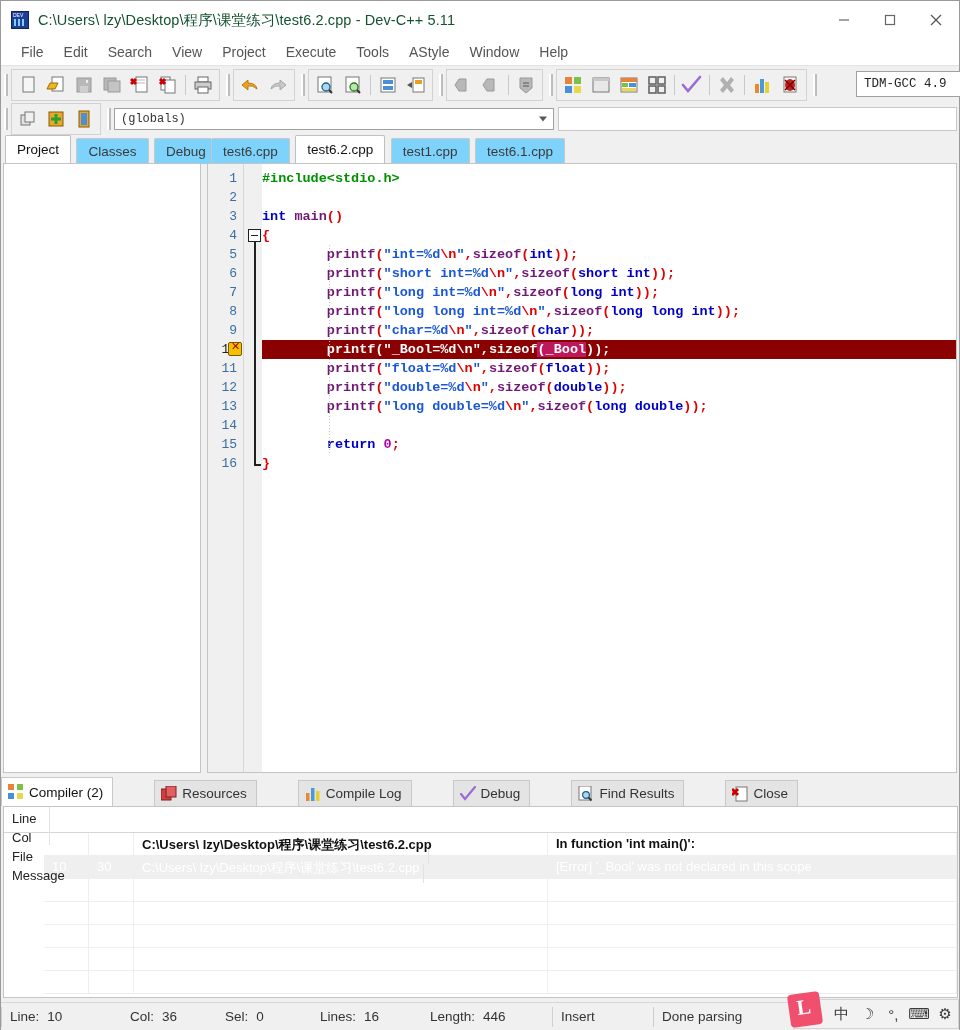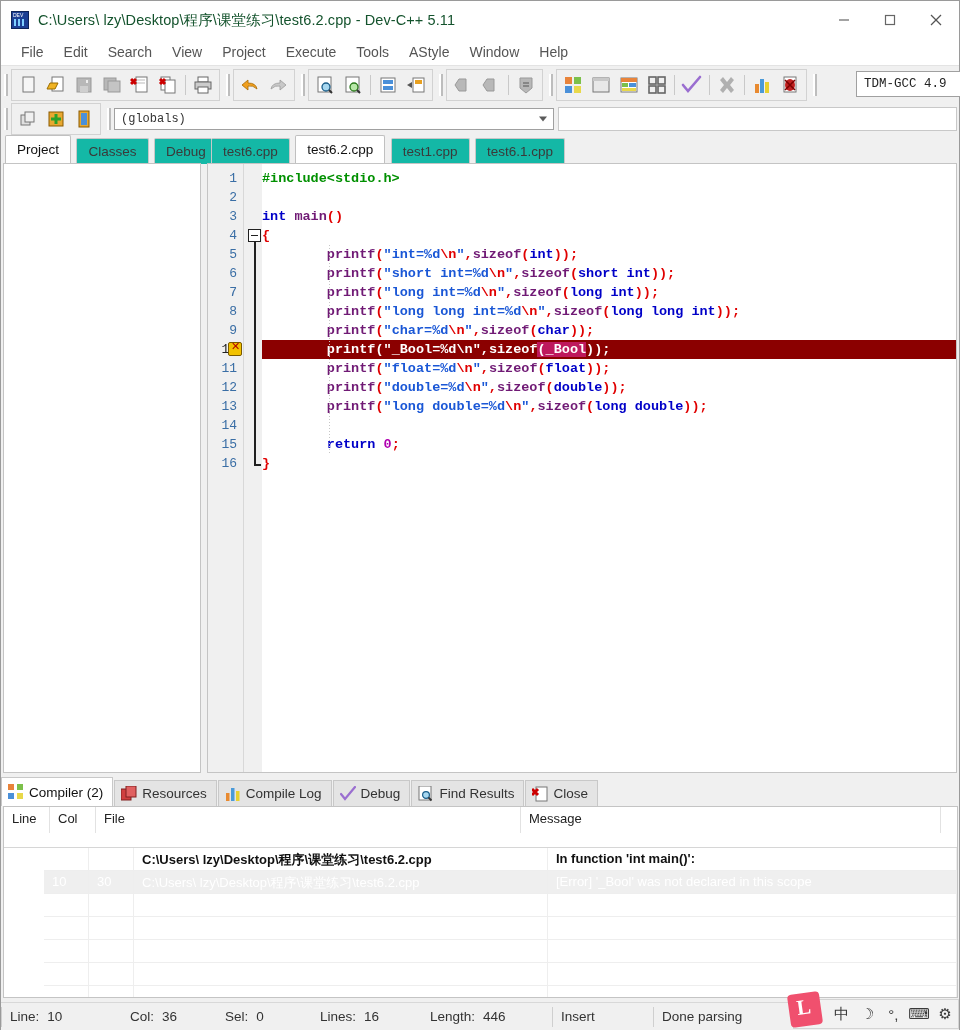--- a/index.html
+++ b/index.html
@@ -68,7 +68,7 @@
   
   .tabstrip { position:absolute; top:134px; height:28px; background:#f0f0f0; }
   .tab { display:inline-flex; align-items:center; height:26px; padding:0 11px;
-         font-size:13.5px; color:#3a3a3a; background:#14b8a6;
+         font-size:13.5px; color:#3a3a3a; background:#7dd3fc;
          border:1px solid #c8c8c8; border-bottom:none; margin-right:1px;
          border-radius:2px 2px 0 0; position:relative; top:2px; }
   .tab.active { background:#ffffff; height:28px; top:0; color:#111;

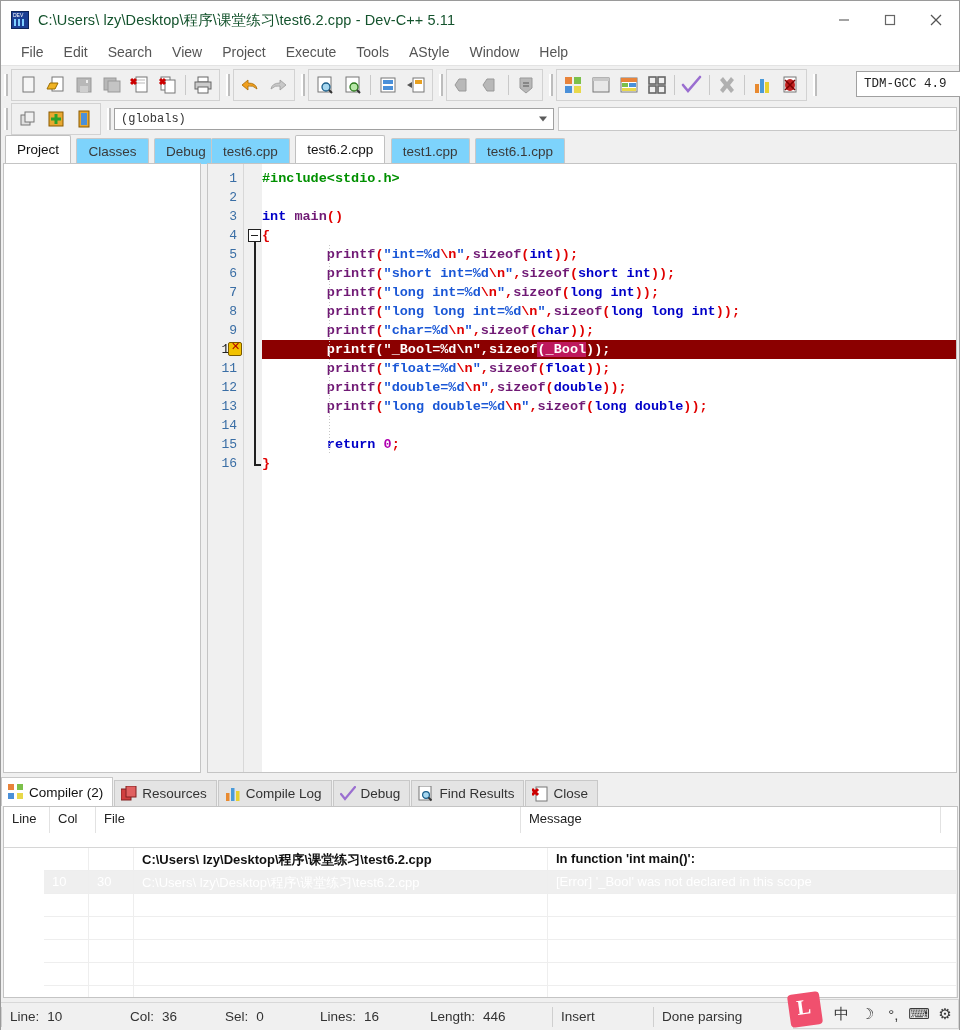--- a/index.html
+++ b/index.html
@@ -121,7 +121,7 @@
 
   
   .bottomtabs { position:absolute; left:0; top:775px; width:958px; height:30px;
-                background:#f0f0f0; display:flex; align-items:flex-end; }
+                background:#f0f0f0; display:flex; align-items:flex-end;gap:40px; }
   .btab { display:flex; align-items:center; height:26px; padding:0 9px 0 6px;
           font-size:13.5px; color:#333; background:#e4e4e4;
           border:1px solid #c8c8c8; border-bottom:none; margin-right:1px; }

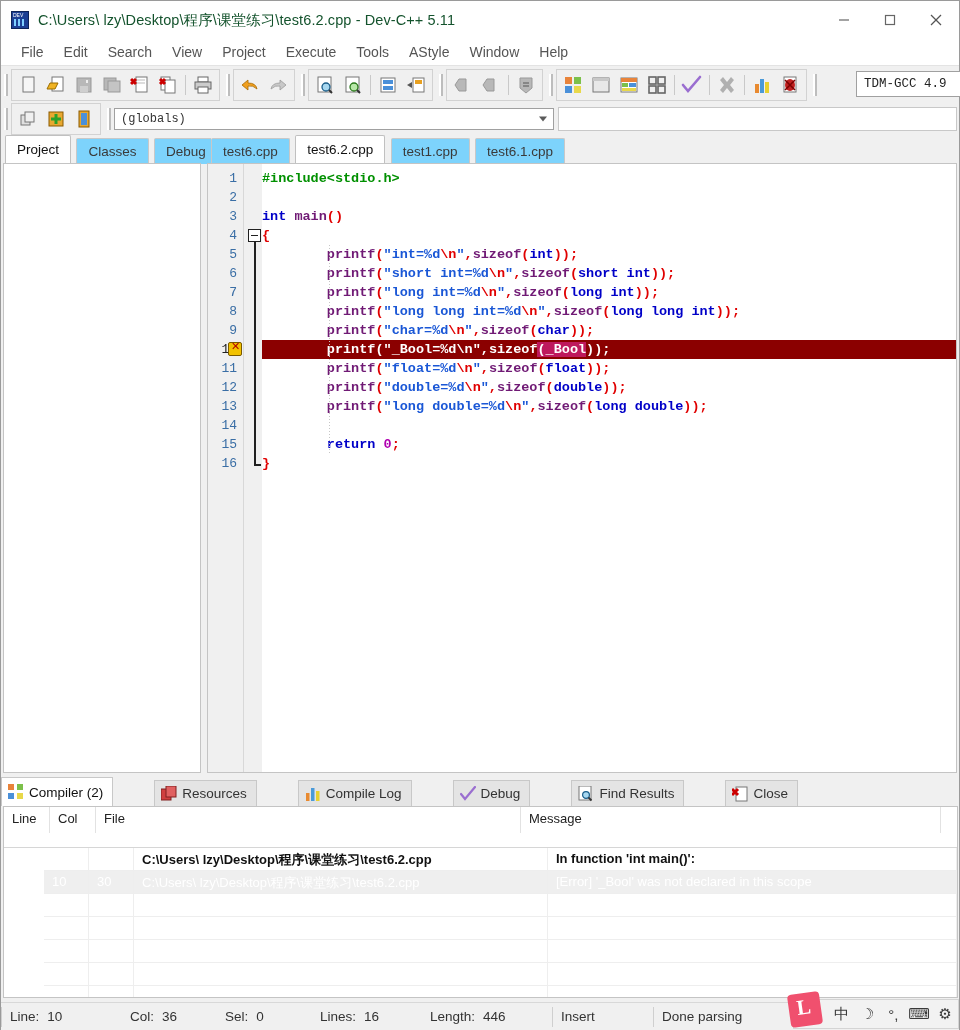--- a/index.html
+++ b/index.html
@@ -130,8 +130,8 @@
 
   .msgpanel { position:absolute; left:2px; top:805px; width:955px; height:192px;
               background:#ffffff; border:1px solid #c4c4c4; overflow:hidden; }
-  .msghead { display:flex; height:41px; border-bottom:1px solid #d6d6d6;
-             background:#ffffff; font-size:13px; color:#222; }
+  .msghead { display:flex; height:26px; border-bottom:1px solid #d6d6d6;
+             background:#ffffff; font-size:13px; color:#222;flex-direction:column; }
   .msghead div { padding:4px 0 0 8px; height:26px;
                  border-right:1px solid #e2e2e2; }
   .msgrow { display:flex; height:23px; font-size:13px; color:#111;

